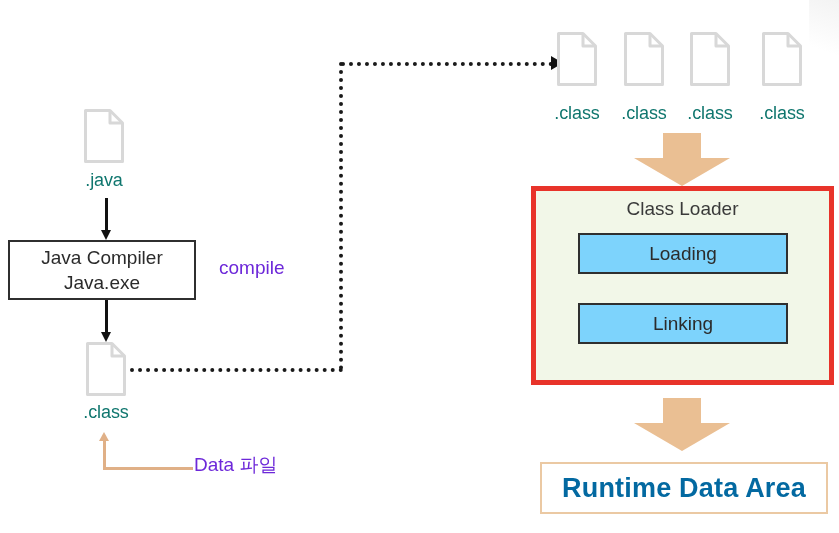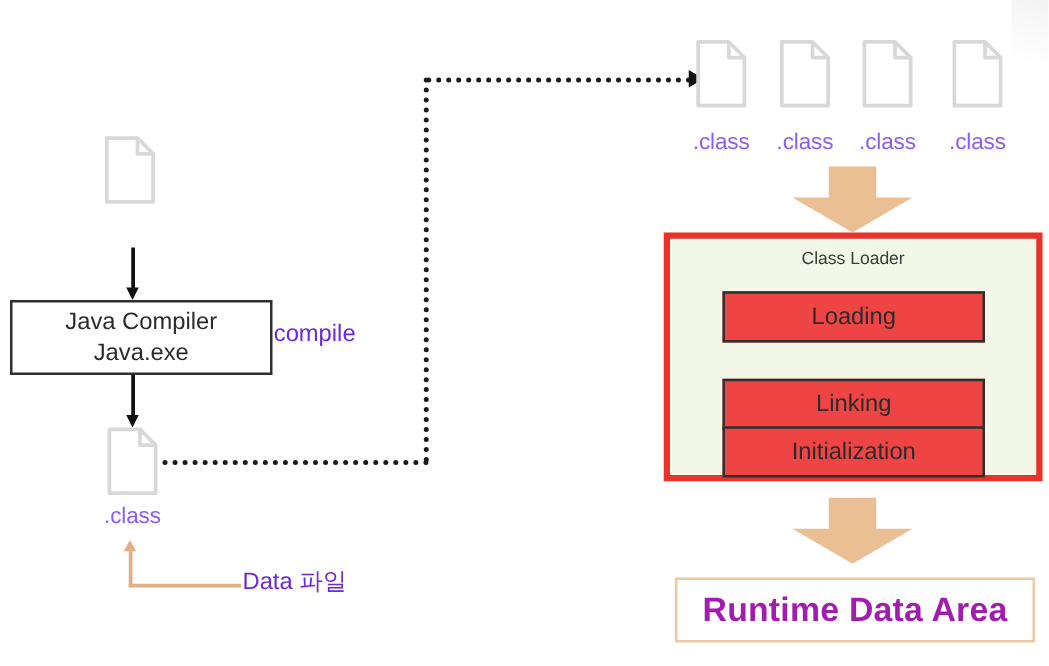--- a/index.html
+++ b/index.html
@@ -31,7 +31,7 @@
   .file-label {
     position: absolute;
     font-size: 18px;
-    color: #8b5cf6;
+    color: #0f766e;
     text-align: center;
     white-space: nowrap;
     letter-spacing: -0.1px;

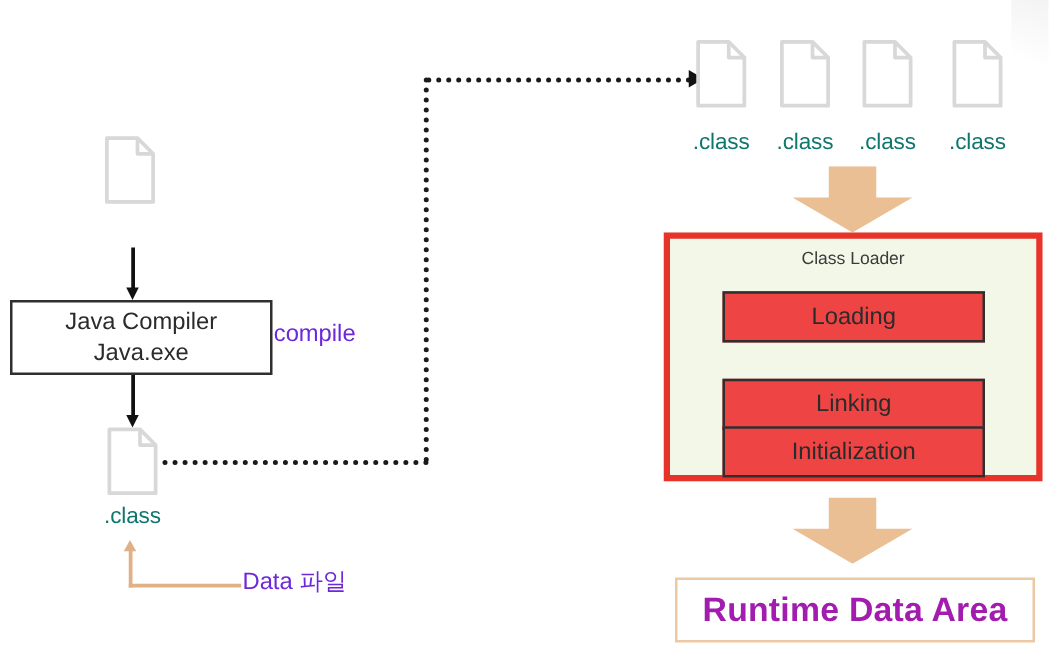--- a/index.html
+++ b/index.html
@@ -205,6 +205,7 @@
       <path d="M27 2.5 V15 H39.5" fill="none" stroke="#d8d8d8" stroke-width="3" stroke-linejoin="round"></path>
     </svg>
   </div>
+  <div class="file-label" style="left:54px; top:170px; width:100px;">.java</div>
 
   <div class="solid-arrow" style="left:105px; top:198px; width:3px; height:42px;">
     <div class="shaft" style="height:34px;"></div>

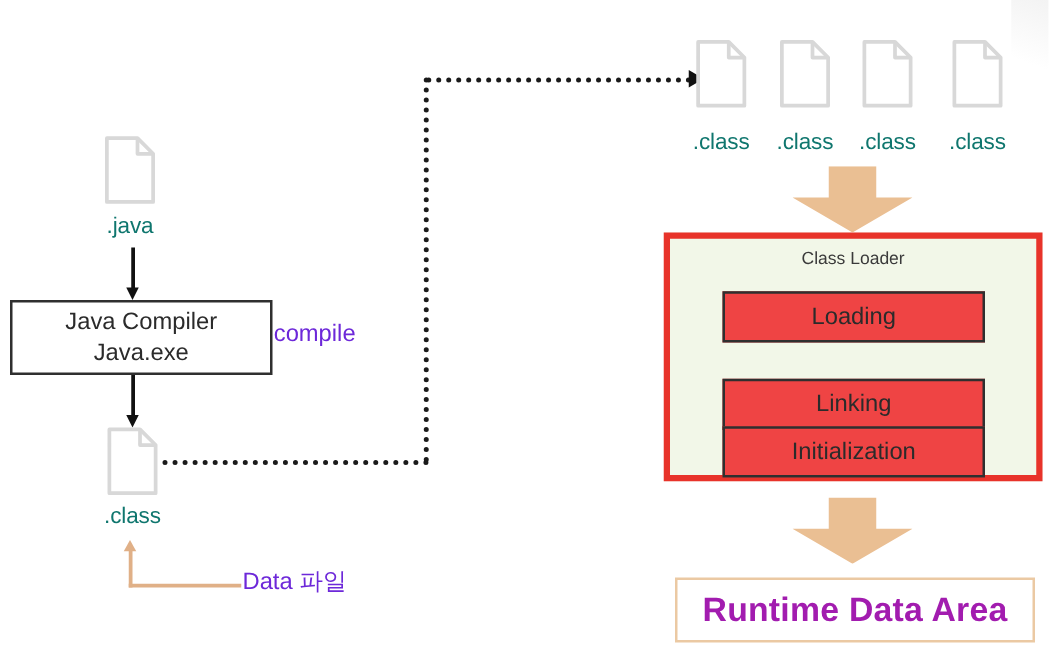--- a/index.html
+++ b/index.html
@@ -144,7 +144,7 @@
     left: 0;
     width: 100%;
     text-align: center;
-    font-size: 14px;
+    font-size: 19px;
     color: #3a3a3a;
   }
   .phase-box {

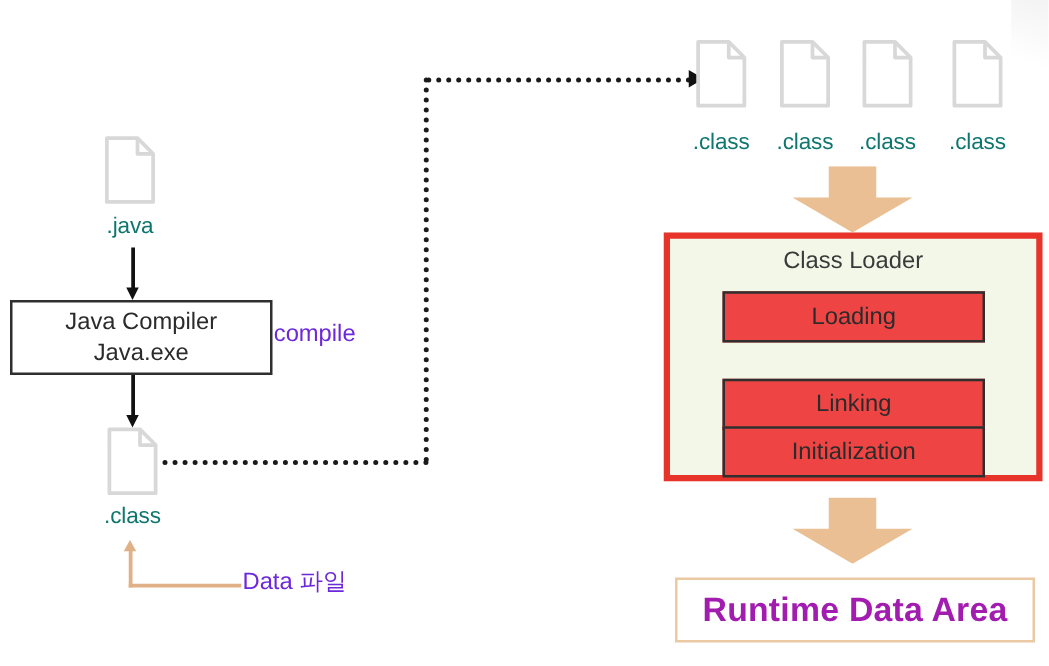--- a/index.html
+++ b/index.html
@@ -42,7 +42,7 @@
     position: absolute;
     left: 8px;
     top: 240px;
-    width: 210px;
+    width: 188px;
     height: 60px;
     border: 2px solid #2f2f2f;
     background: #ffffff;

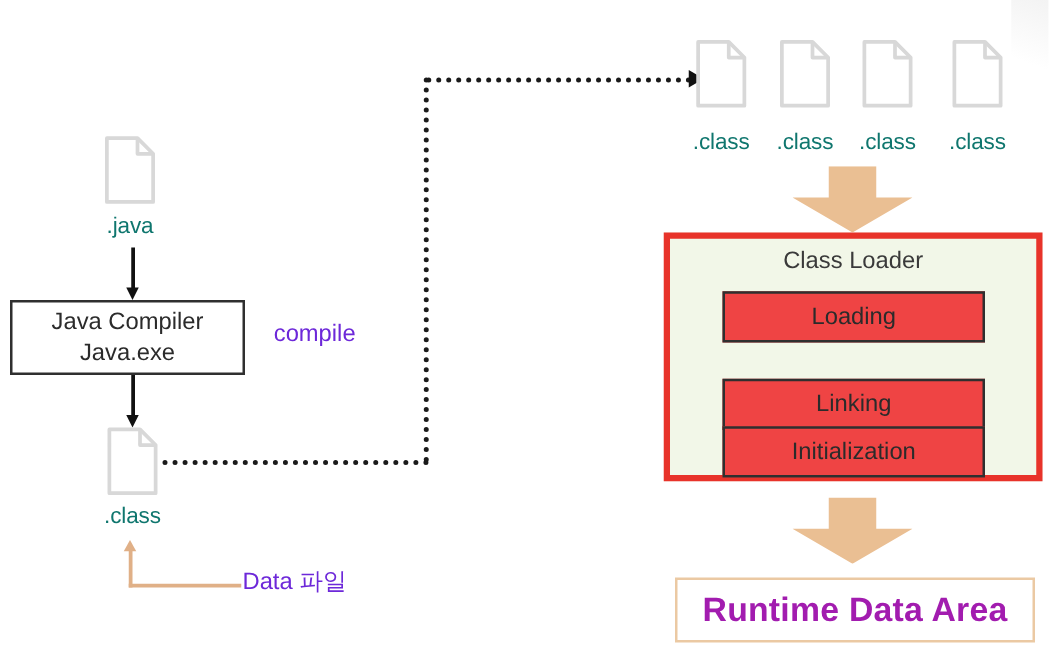--- a/index.html
+++ b/index.html
@@ -153,7 +153,7 @@
     width: 210px;
     height: 41px;
     border: 2px solid #2f2f2f;
-    background: #ef4444;
+    background: #7dd3fc;
     display: flex;
     align-items: center;
     justify-content: center;

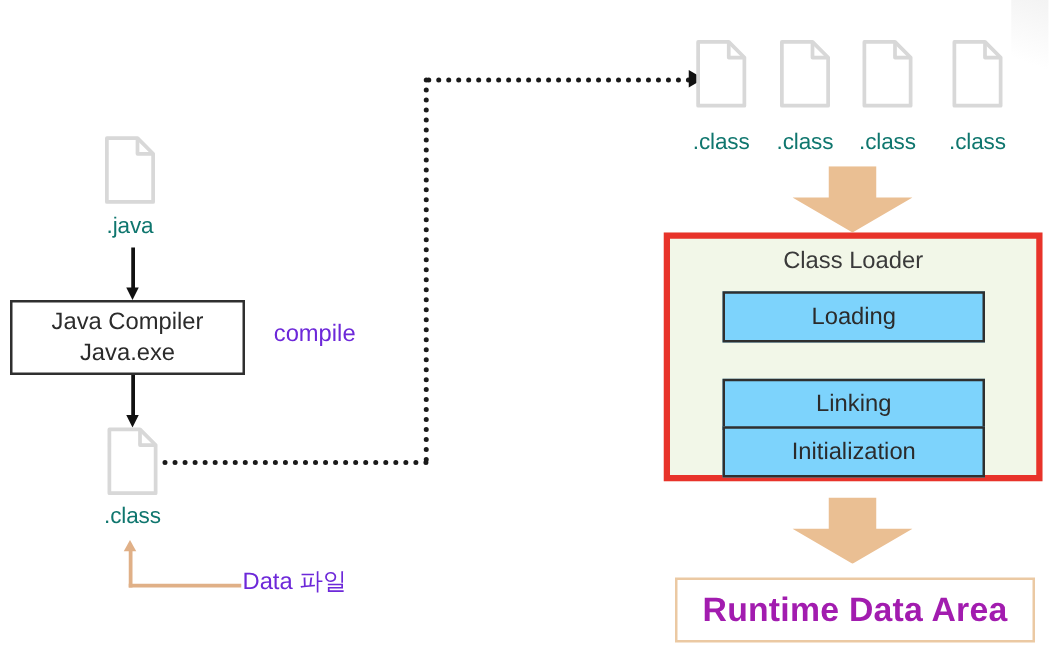--- a/index.html
+++ b/index.html
@@ -289,7 +289,6 @@
 
     <div class="phase-box" style="top:42px;">Loading</div>
     <div class="phase-box" style="top:112px;">Linking</div>
-    <div class="phase-box" style="top:150px;">Initialization</div>
   </div>
 
   <div class="block-arrow" style="left:634px; top:398px;">

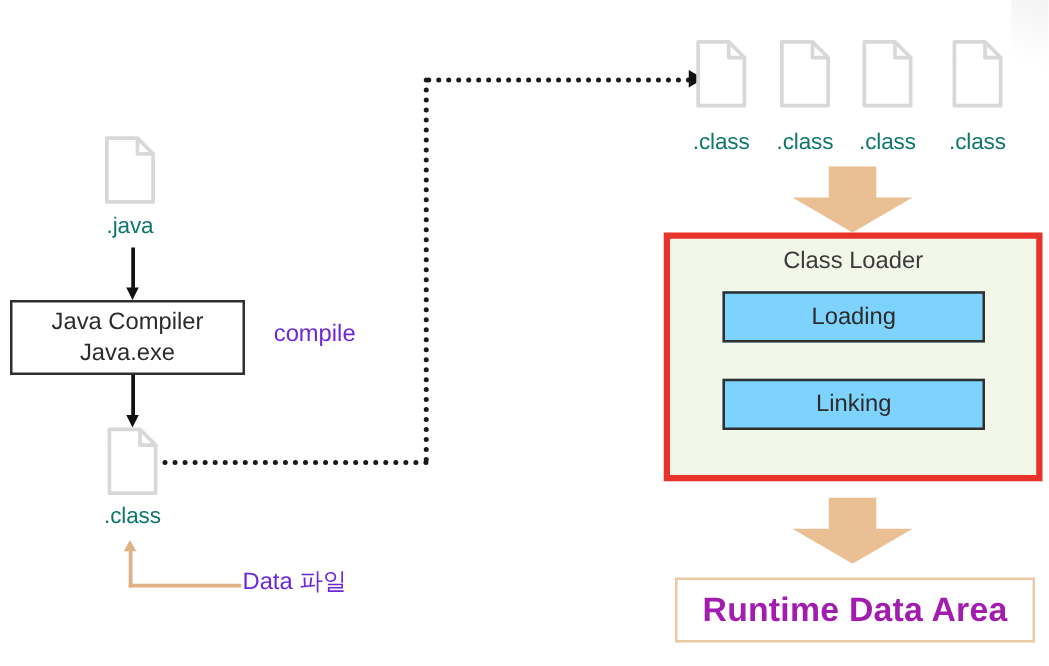--- a/index.html
+++ b/index.html
@@ -179,7 +179,7 @@
   .runtime-box .txt {
     font-size: 27px;
     font-weight: bold;
-    color: #a21caf;
+    color: #0369a1;
     letter-spacing: 0.2px;
   }
 

